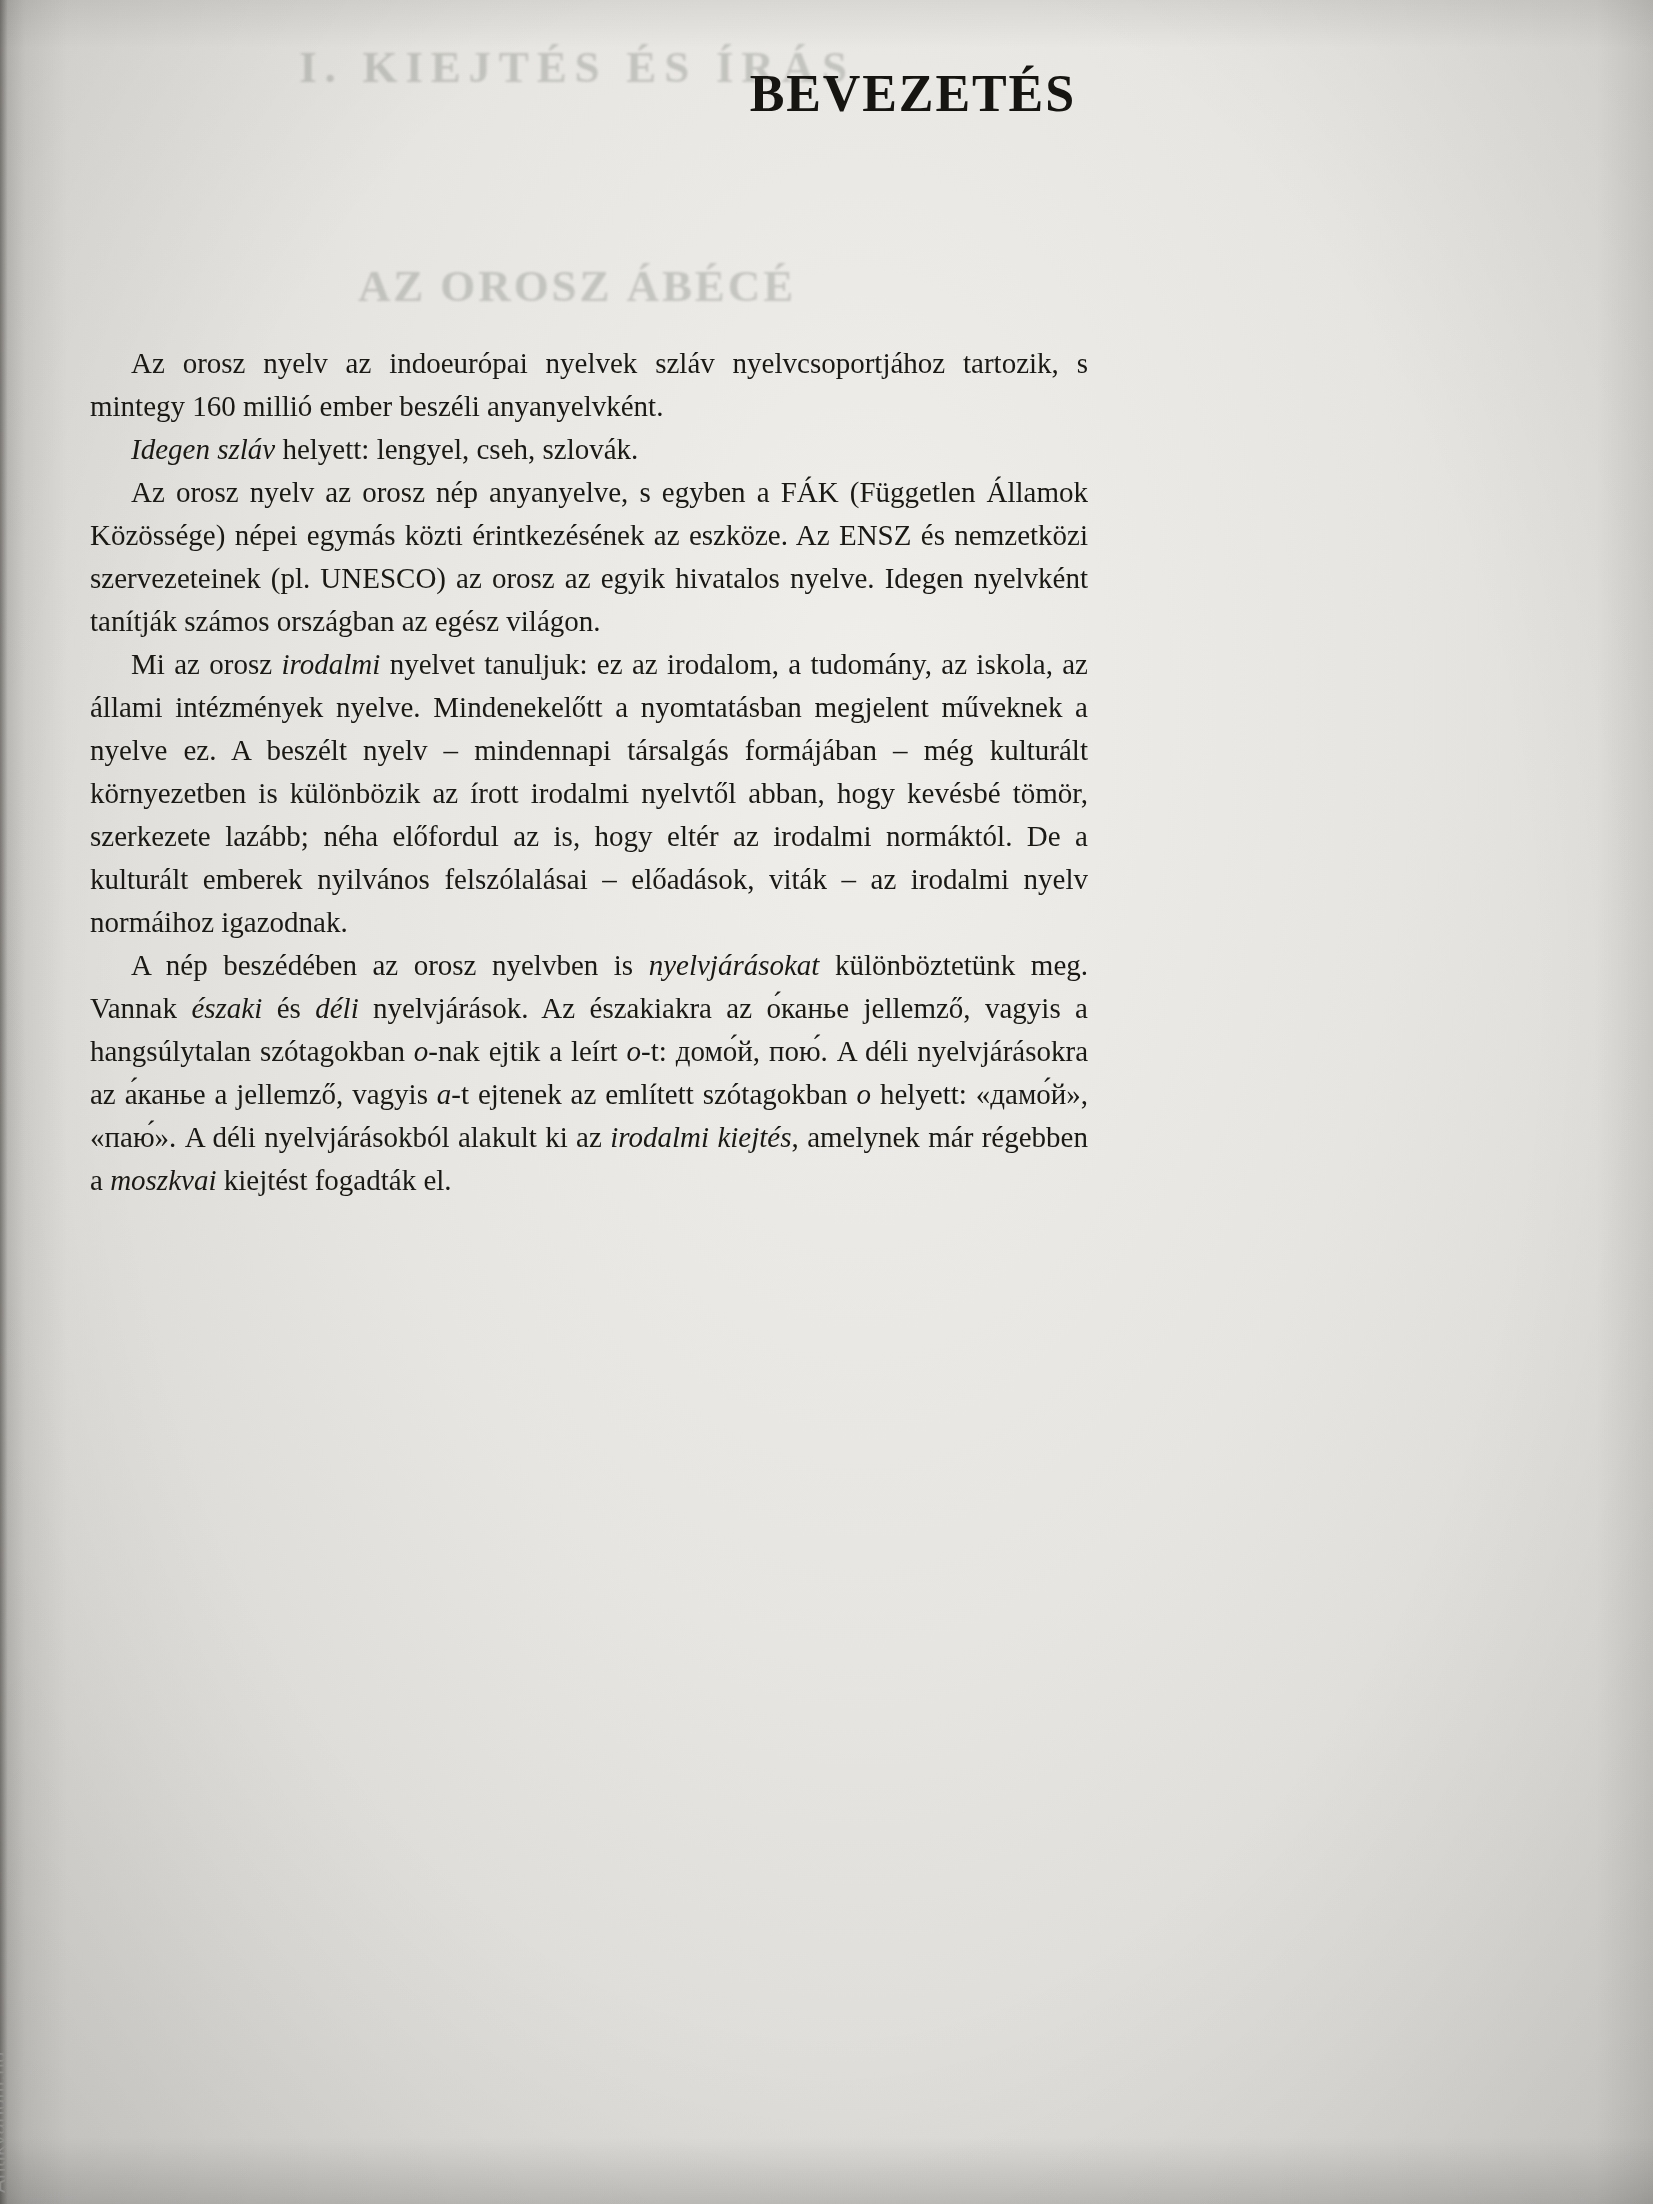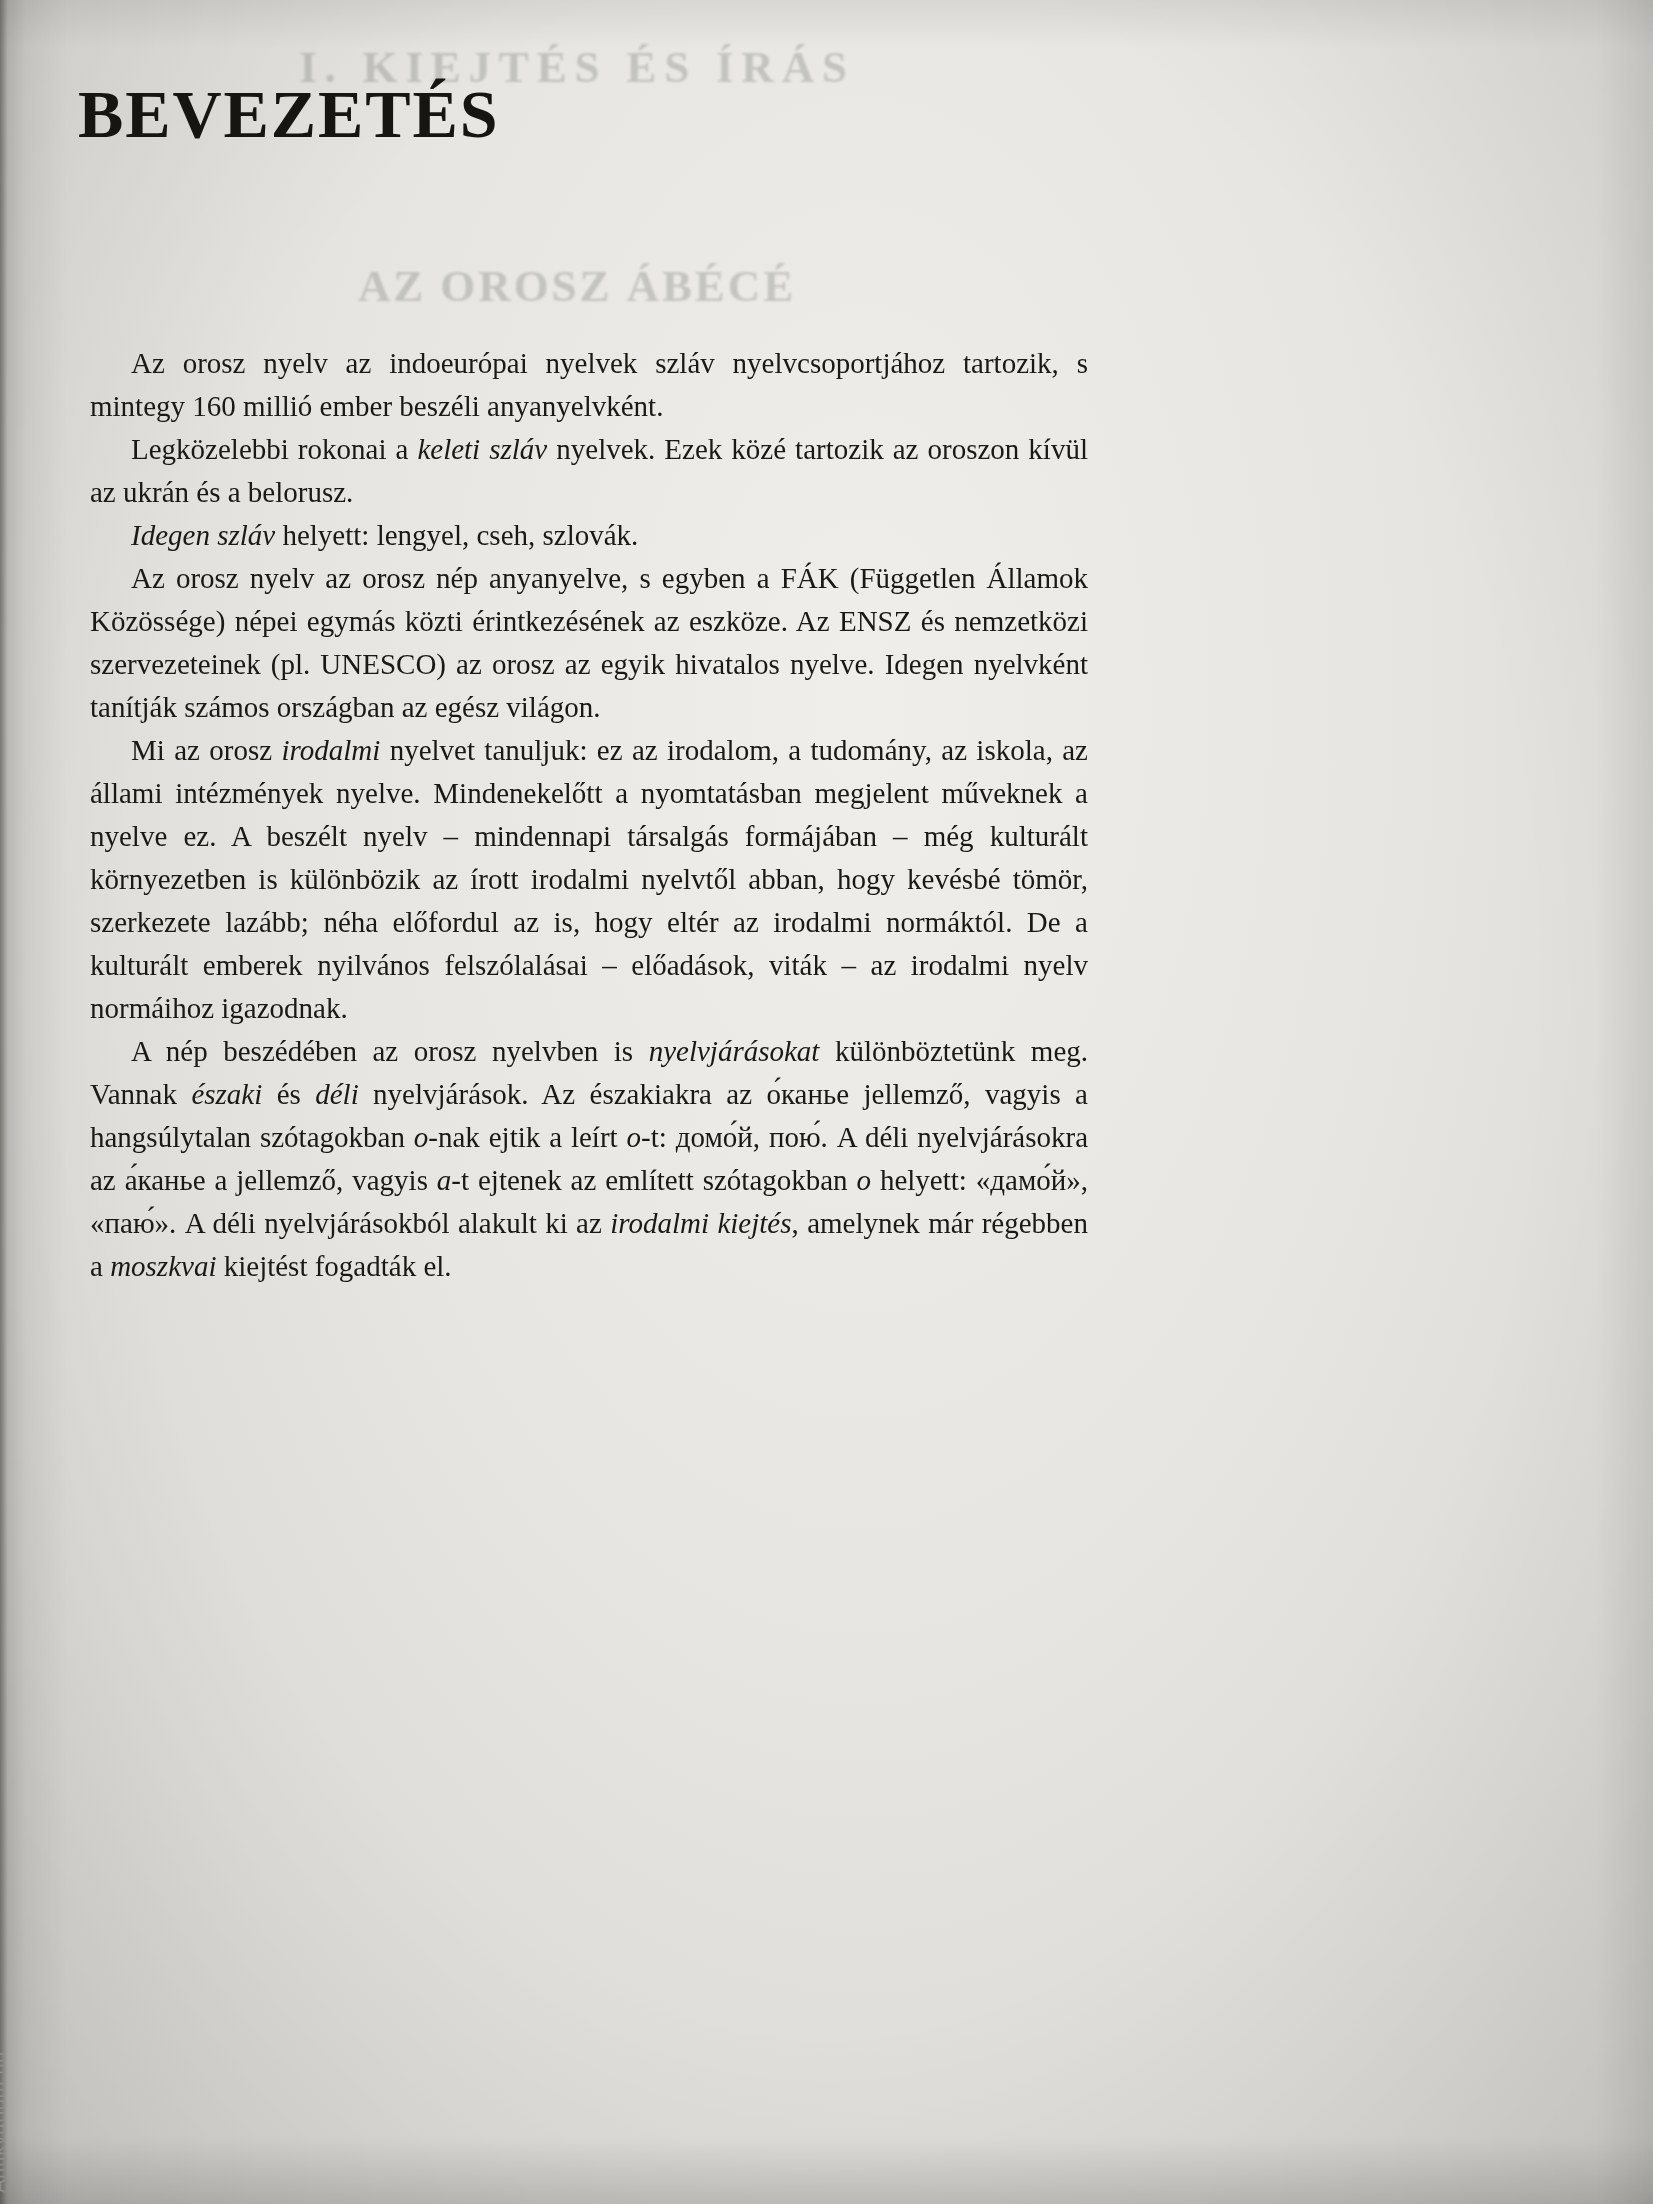--- a/index.html
+++ b/index.html
@@ -31,8 +31,8 @@
     left: 78px;
     top: 29px;
     width: 998px;
-    text-align: left;
-    font-size: 68px;
+    text-align: right;
+    font-size: 52px;
     font-weight: bold;
     letter-spacing: 1.9px;
     color: #171512;

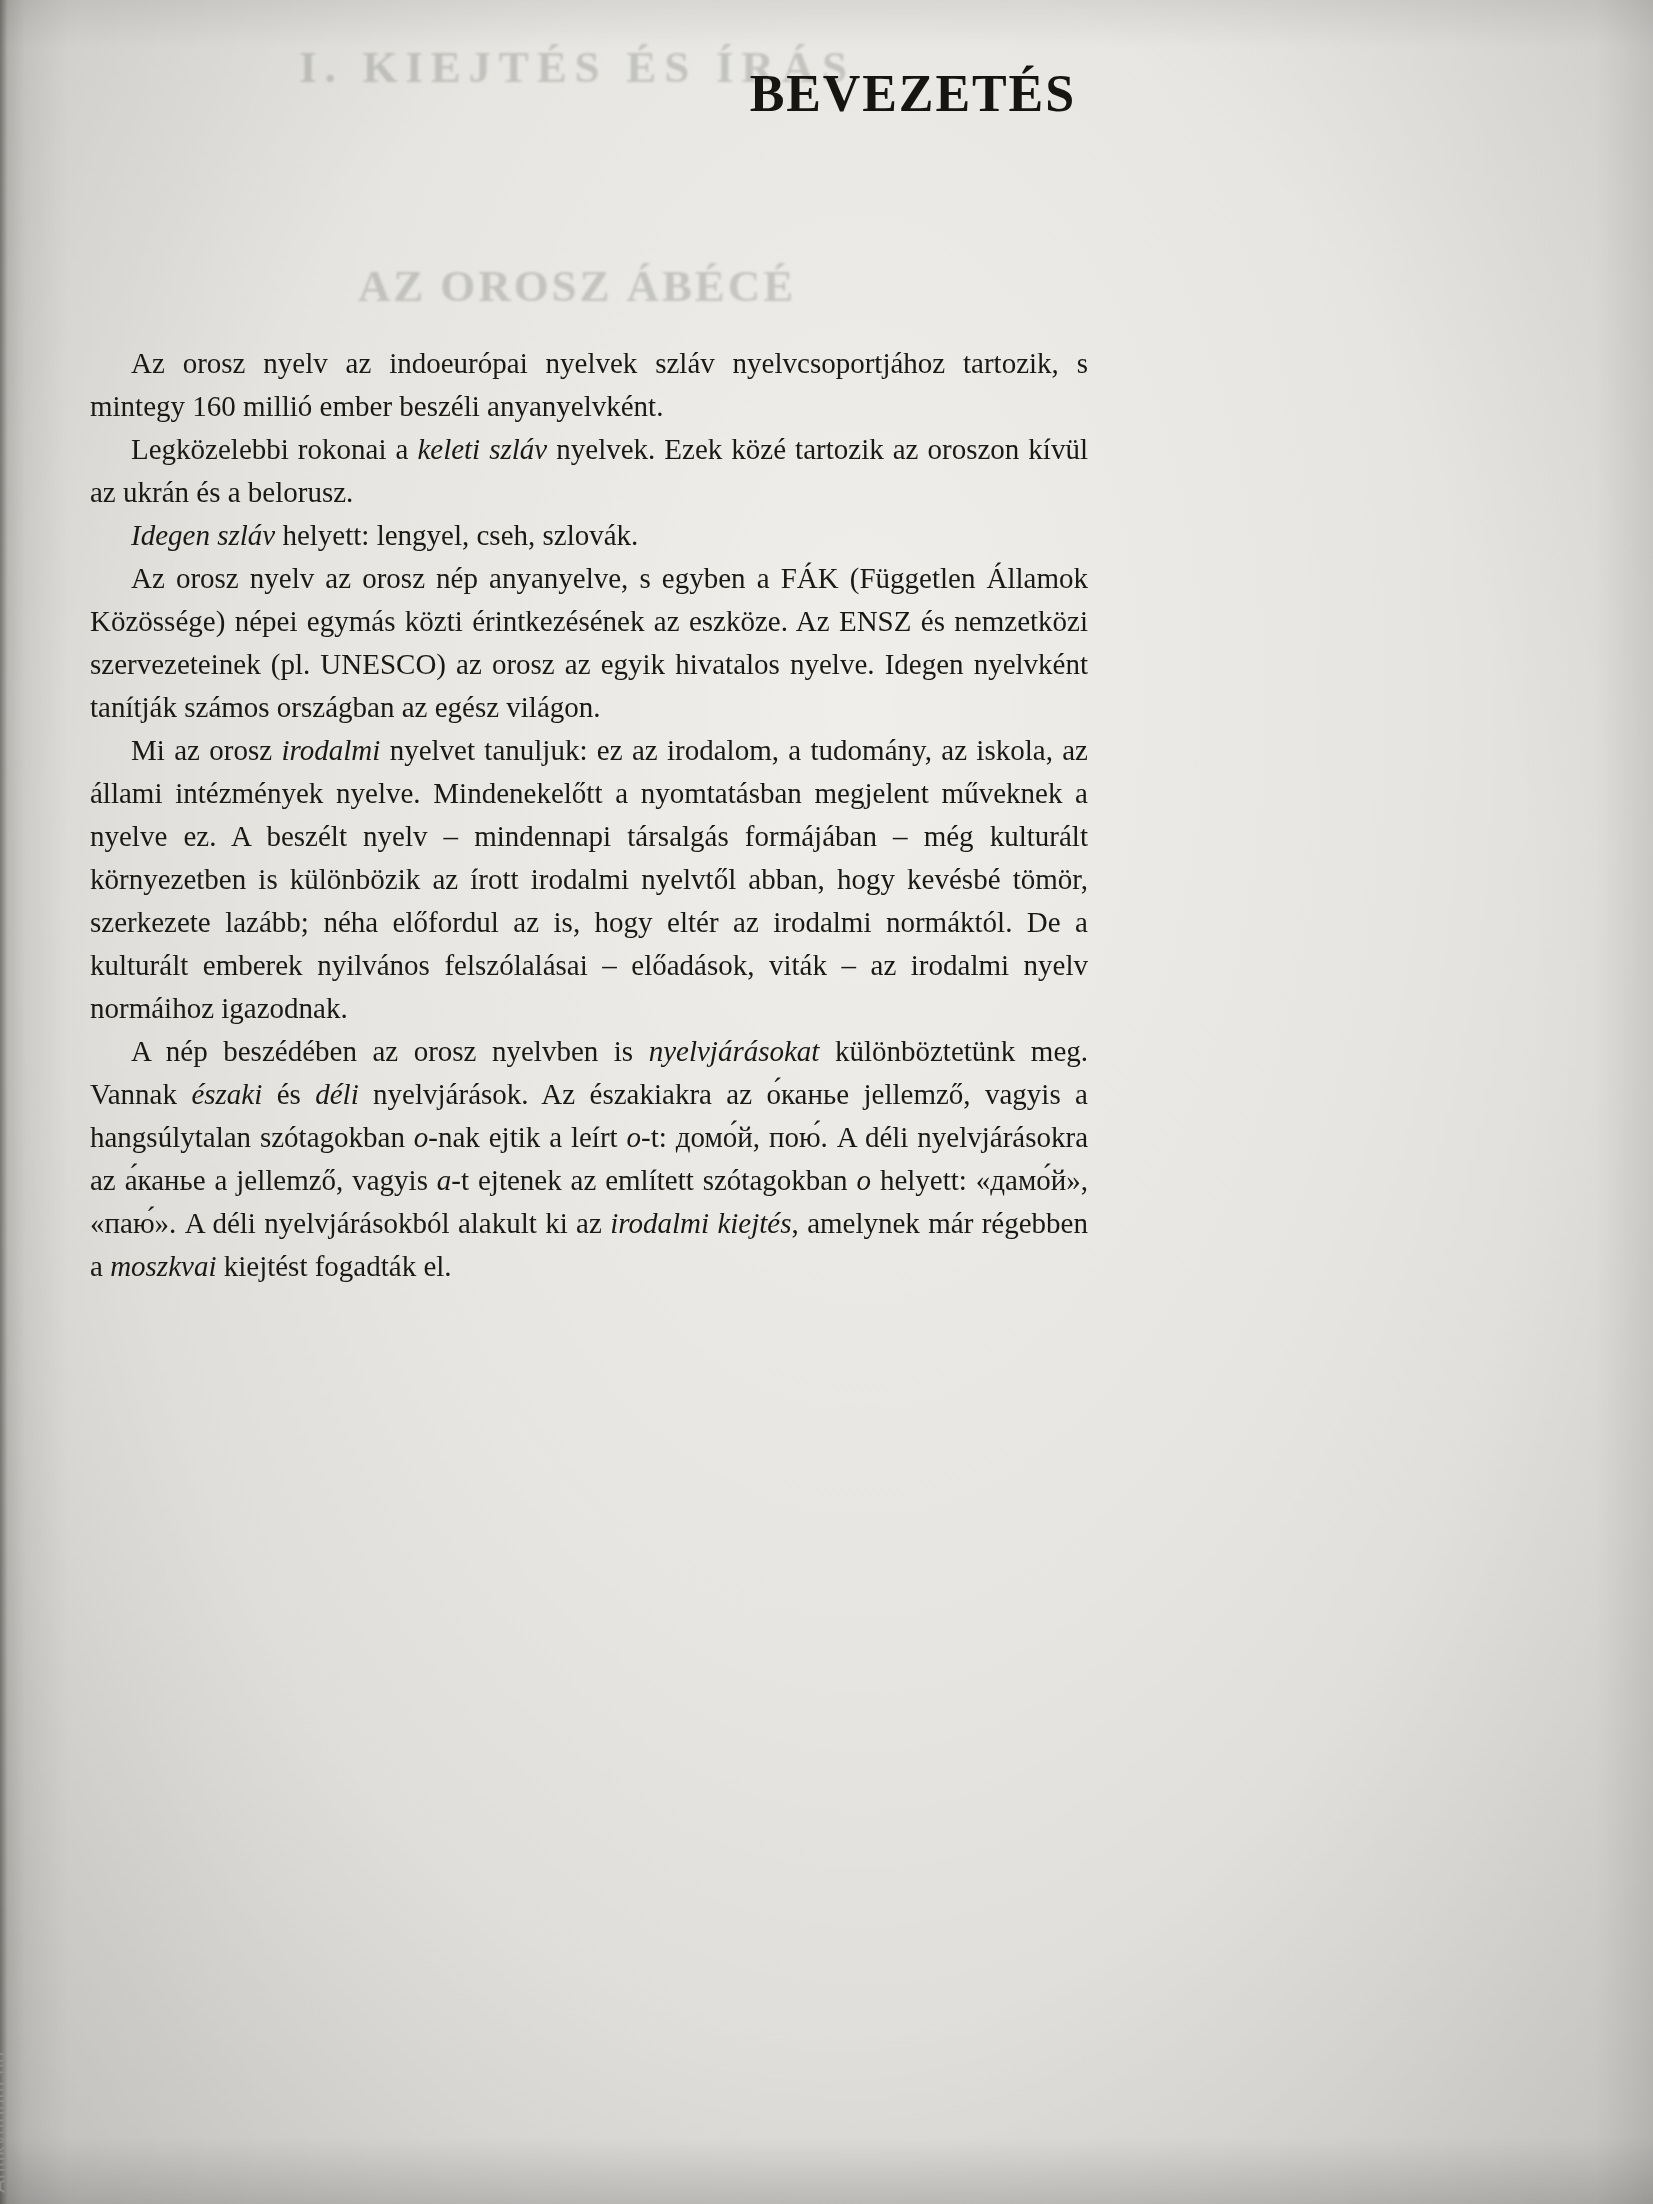--- a/index.html
+++ b/index.html
@@ -107,7 +107,6 @@
 
   <div class="body-text">
       <p><span>Az orosz nyelv az indoeurópai nyelvek szláv nyelvcsoportjához tartozik, s mintegy 160 millió ember beszéli anyanyelvként.</span></p>
-      <p><span>Legközelebbi rokonai a </span><i>keleti szláv</i><span> nyelvek. Ezek közé tartozik az oroszon kívül az ukrán és a belorusz.</span></p>
       <p><i>Idegen szláv</i><span> helyett: lengyel, cseh, szlovák.</span></p>
       <p><span>Az orosz nyelv az orosz nép anyanyelve, s egyben a FÁK (Független Államok Közössége) népei egymás közti érintkezésének az eszköze. Az ENSZ és nemzetközi szervezeteinek (pl. UNESCO) az orosz az egyik hivatalos nyelve. Idegen nyelvként tanítják számos országban az egész világon.</span></p>
       <p><span>Mi az orosz </span><i>irodalmi</i><span> nyelvet tanuljuk: ez az irodalom, a tudomány, az iskola, az állami intézmények nyelve. Mindenekelőtt a nyomtatásban megjelent műveknek a nyelve ez. A beszélt nyelv – mindennapi társalgás formájában – még kulturált környezetben is különbözik az írott irodalmi nyelvtől abban, hogy kevésbé tömör, szerkezete lazább; néha előfordul az is, hogy eltér az irodalmi normáktól. De a kulturált emberek nyilvános felszólalásai – előadások, viták – az irodalmi nyelv normáihoz igazodnak.</span></p>

